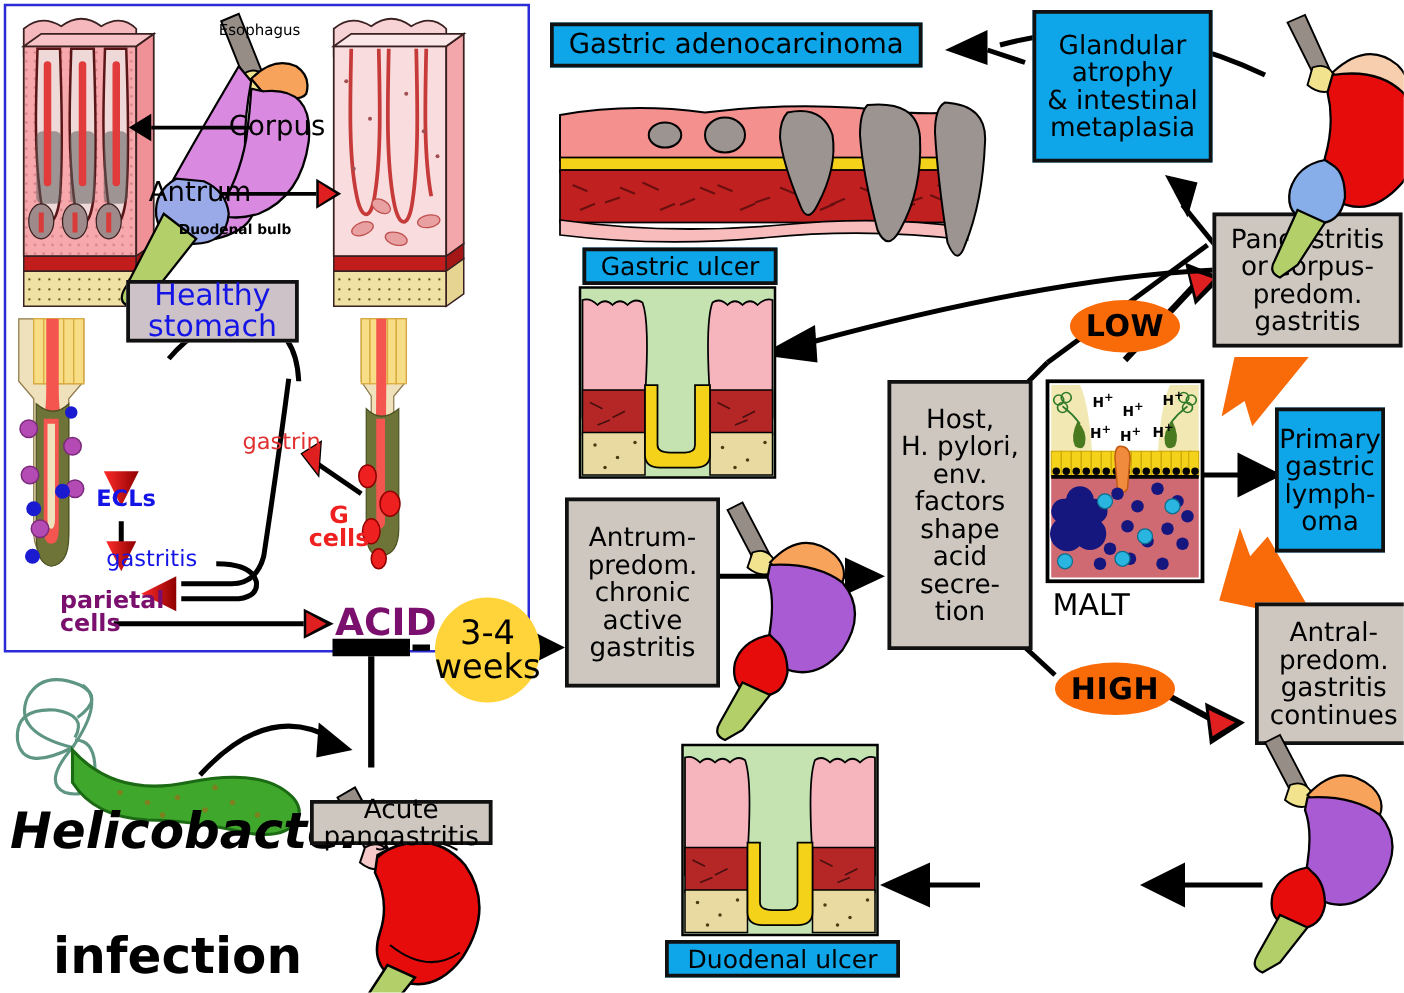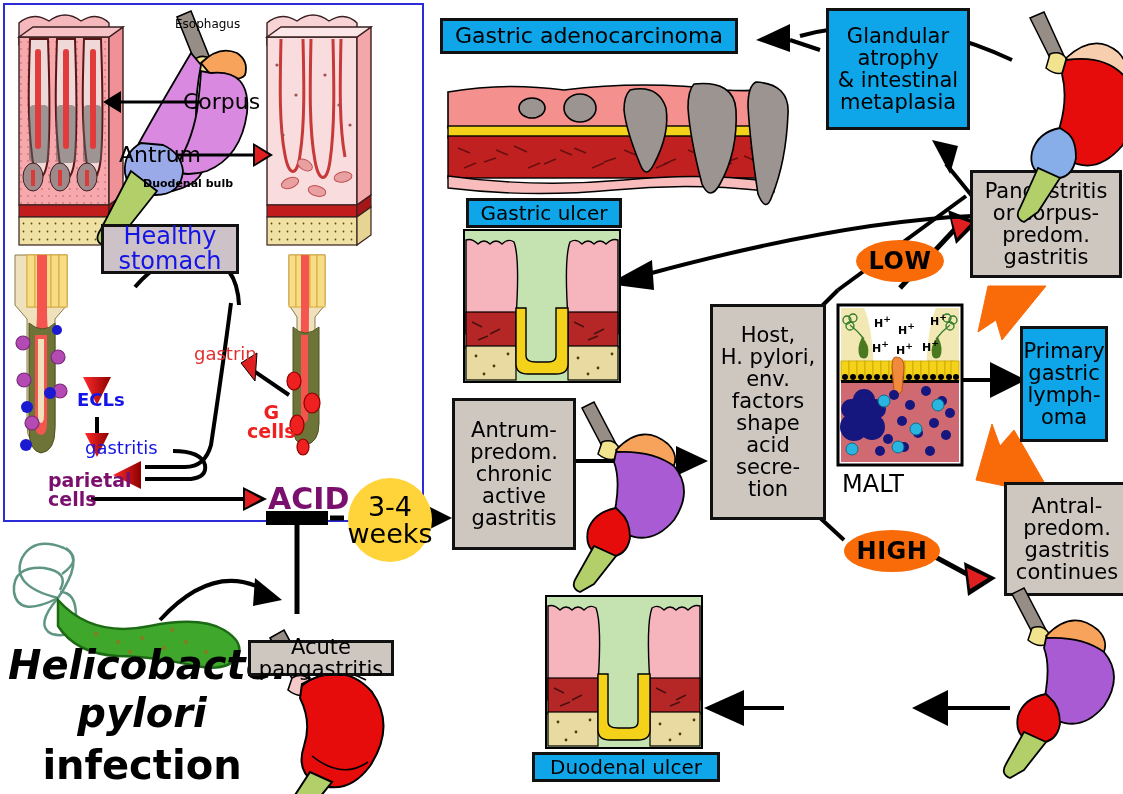--- a/index.html
+++ b/index.html
@@ -324,7 +324,6 @@
   </svg>
 
   <div class="txt" style="left:8px;top:642px;width:268px;text-align:center;font-size:40px;font-weight:bold;font-style:italic;color:#000;">Helicobacter</div>
-  <div class="txt" style="left:8px;top:690px;width:268px;text-align:center;font-size:40px;font-weight:bold;font-style:italic;color:#000;">pylori</div>
   <div class="txt" style="left:8px;top:742px;width:268px;text-align:center;font-size:40px;font-weight:bold;color:#000;">infection</div>
 
   <svg class="abs" style="left:250px;top:630px;" width="160" height="164">

